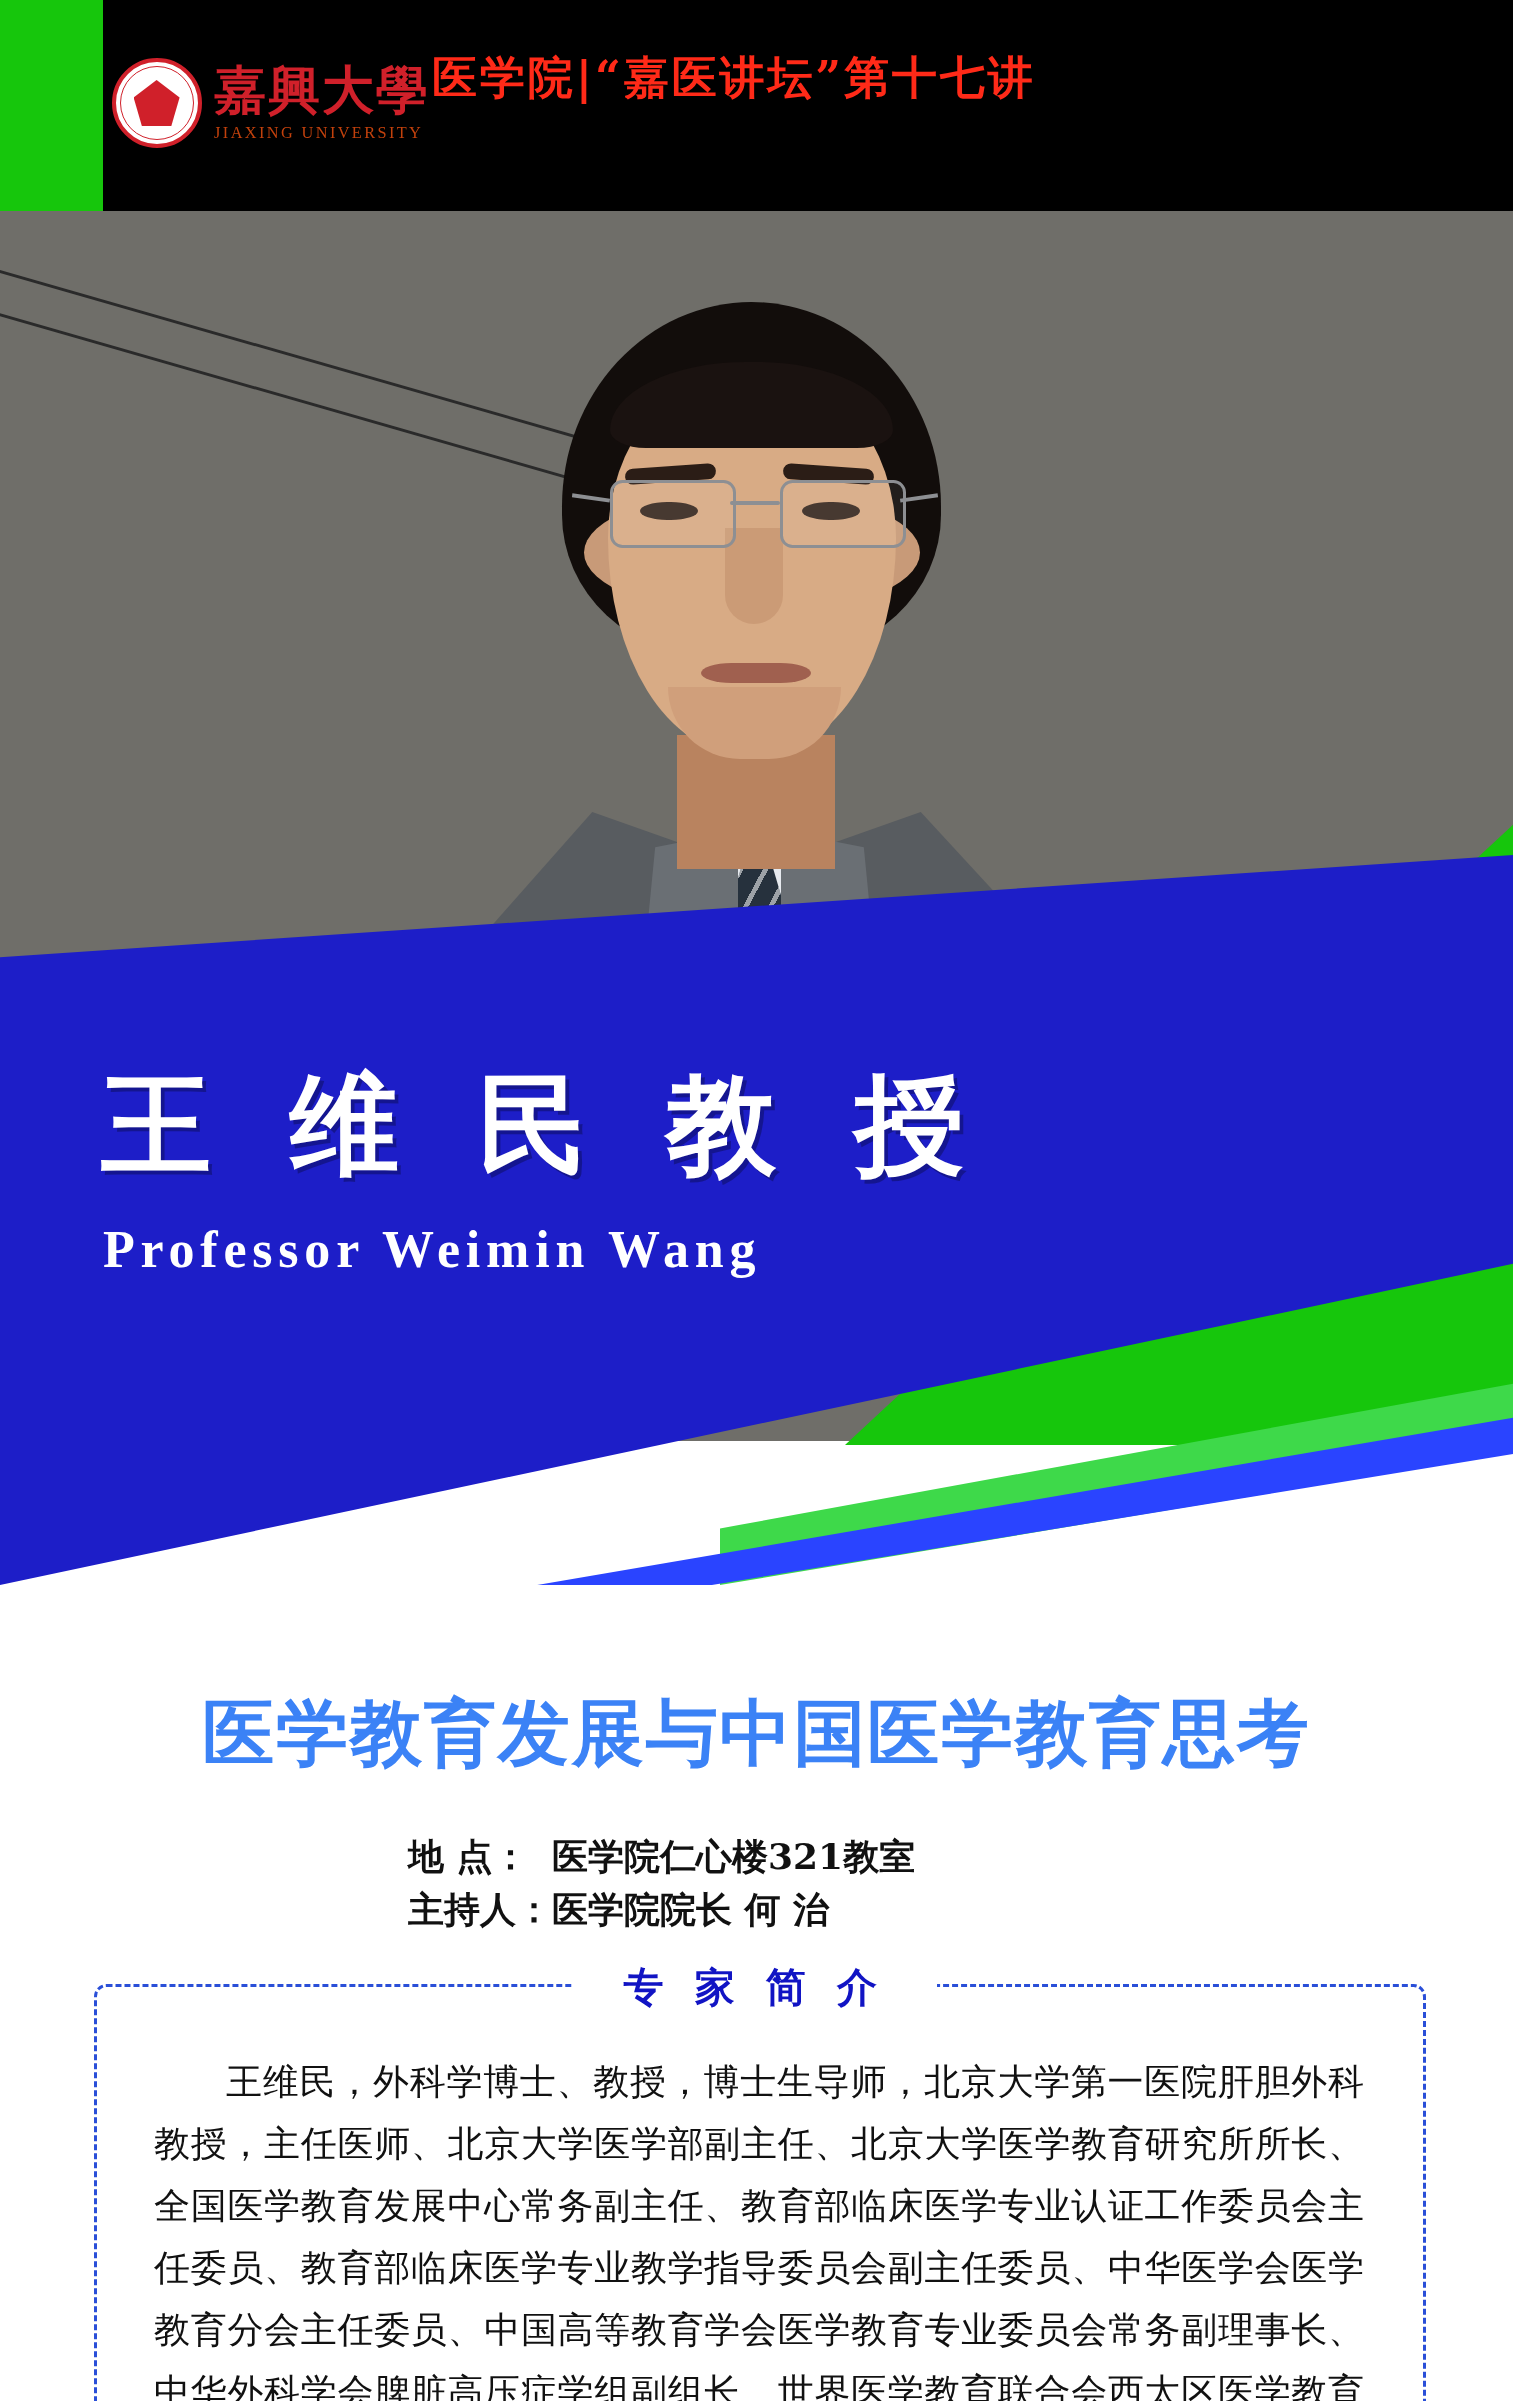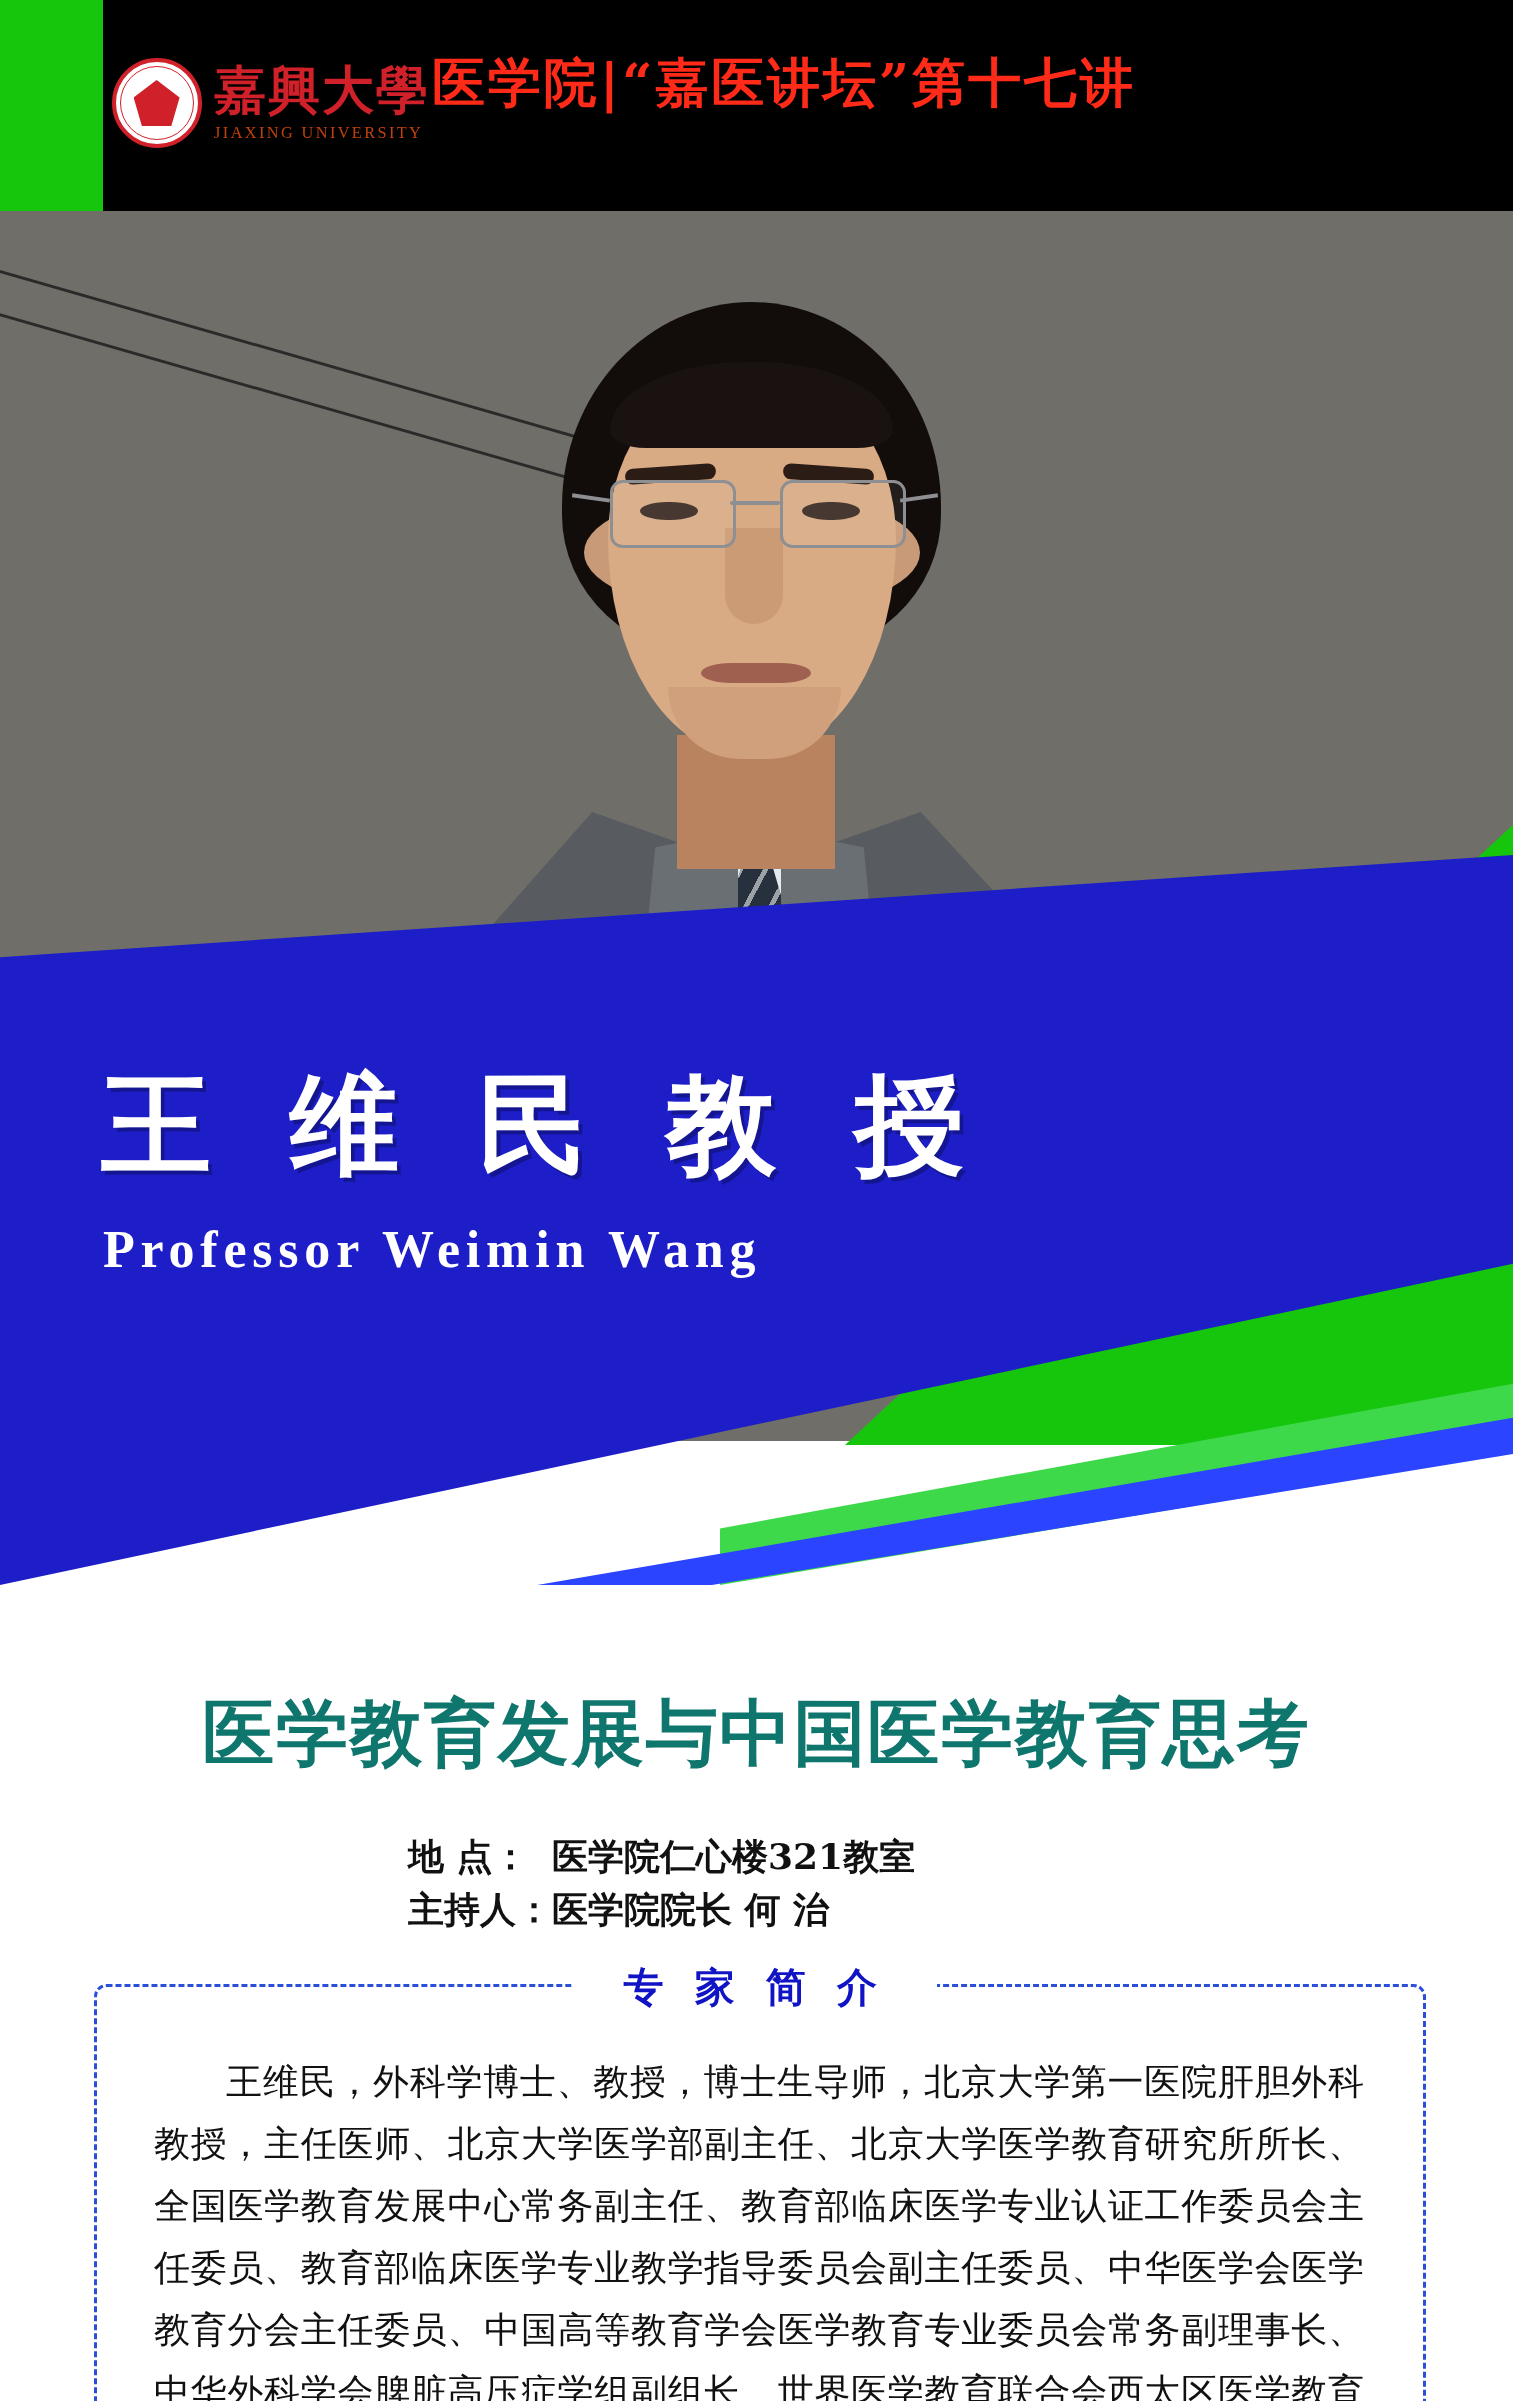--- a/index.html
+++ b/index.html
@@ -95,7 +95,7 @@
     color: #ff2a18;
     font-family: "DejaVu Serif", serif;
     font-weight: bold;
-    font-size: 53px;
+    font-size: 45px;
     letter-spacing: 2.9px;
     white-space: nowrap;
     text-shadow: 1.9px 1.9px 0 rgba(0,0,0,0.35);

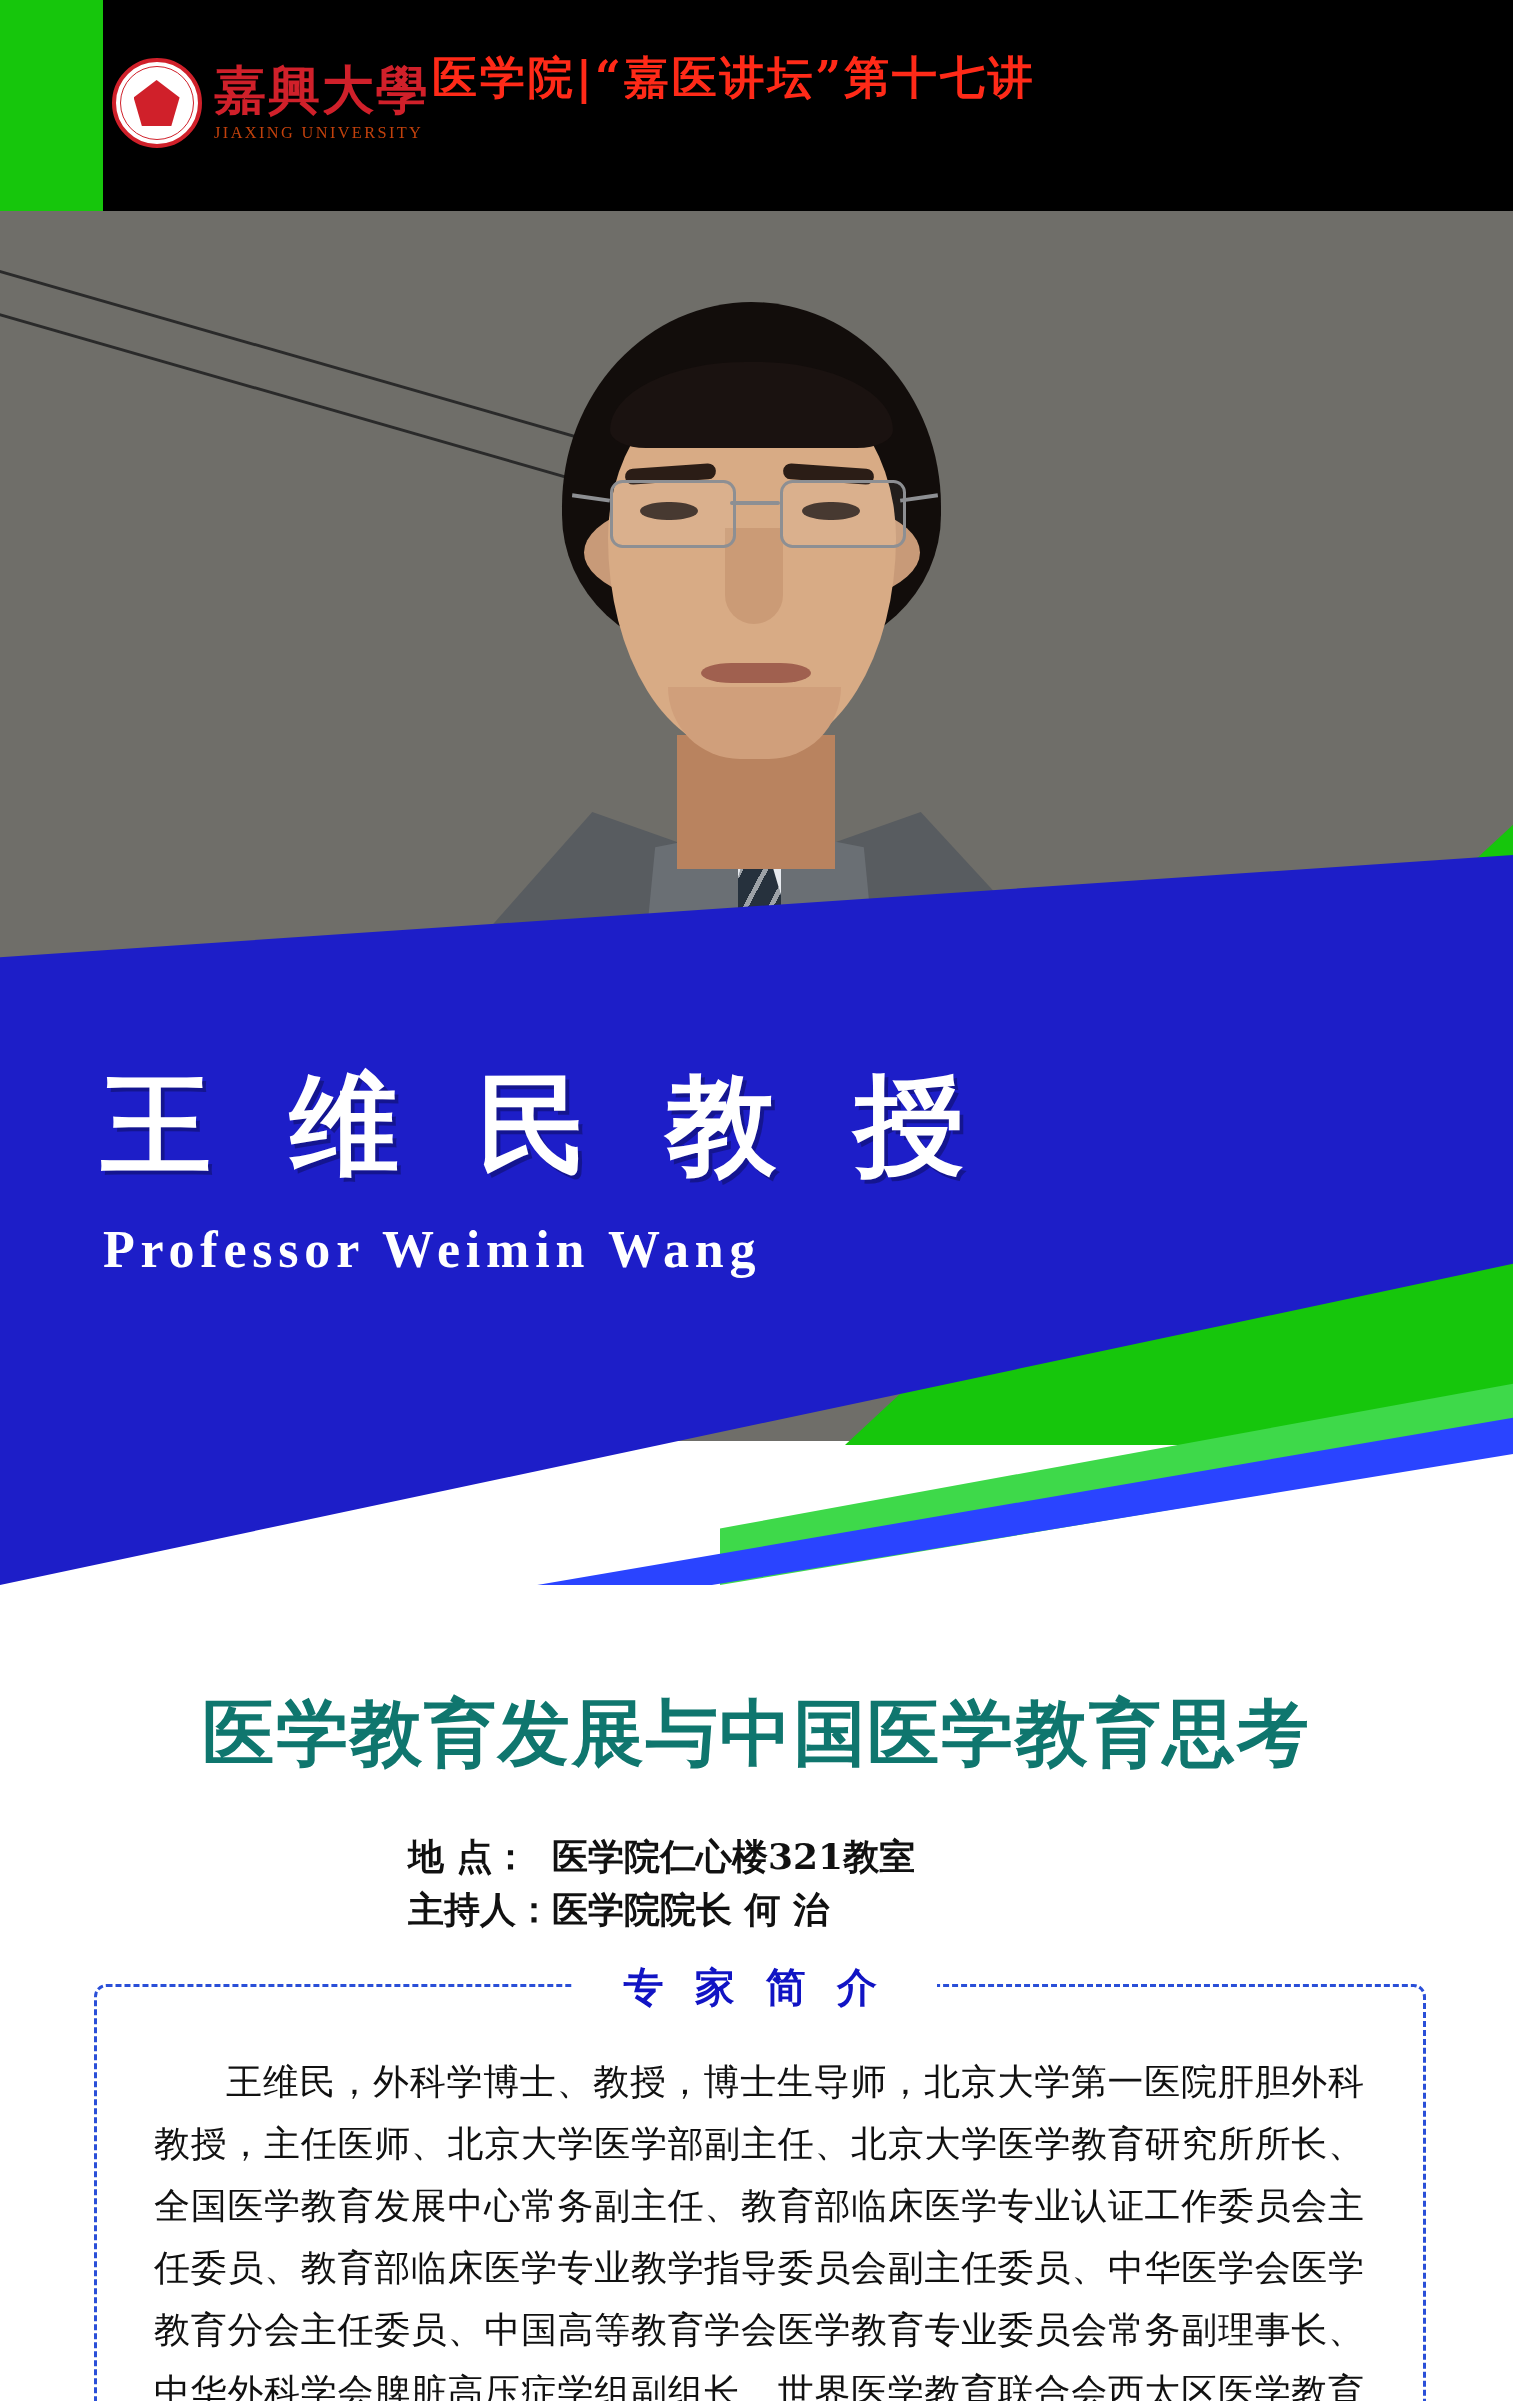--- a/index.html
+++ b/index.html
@@ -340,7 +340,7 @@
     left: 0; top: 1686px;
     width: 1513px;
     text-align: center;
-    color: #0f766e;
+    color: #3b82f6;
     font-family: "DejaVu Serif", serif;
     font-weight: bold;
     font-size: 72px;

